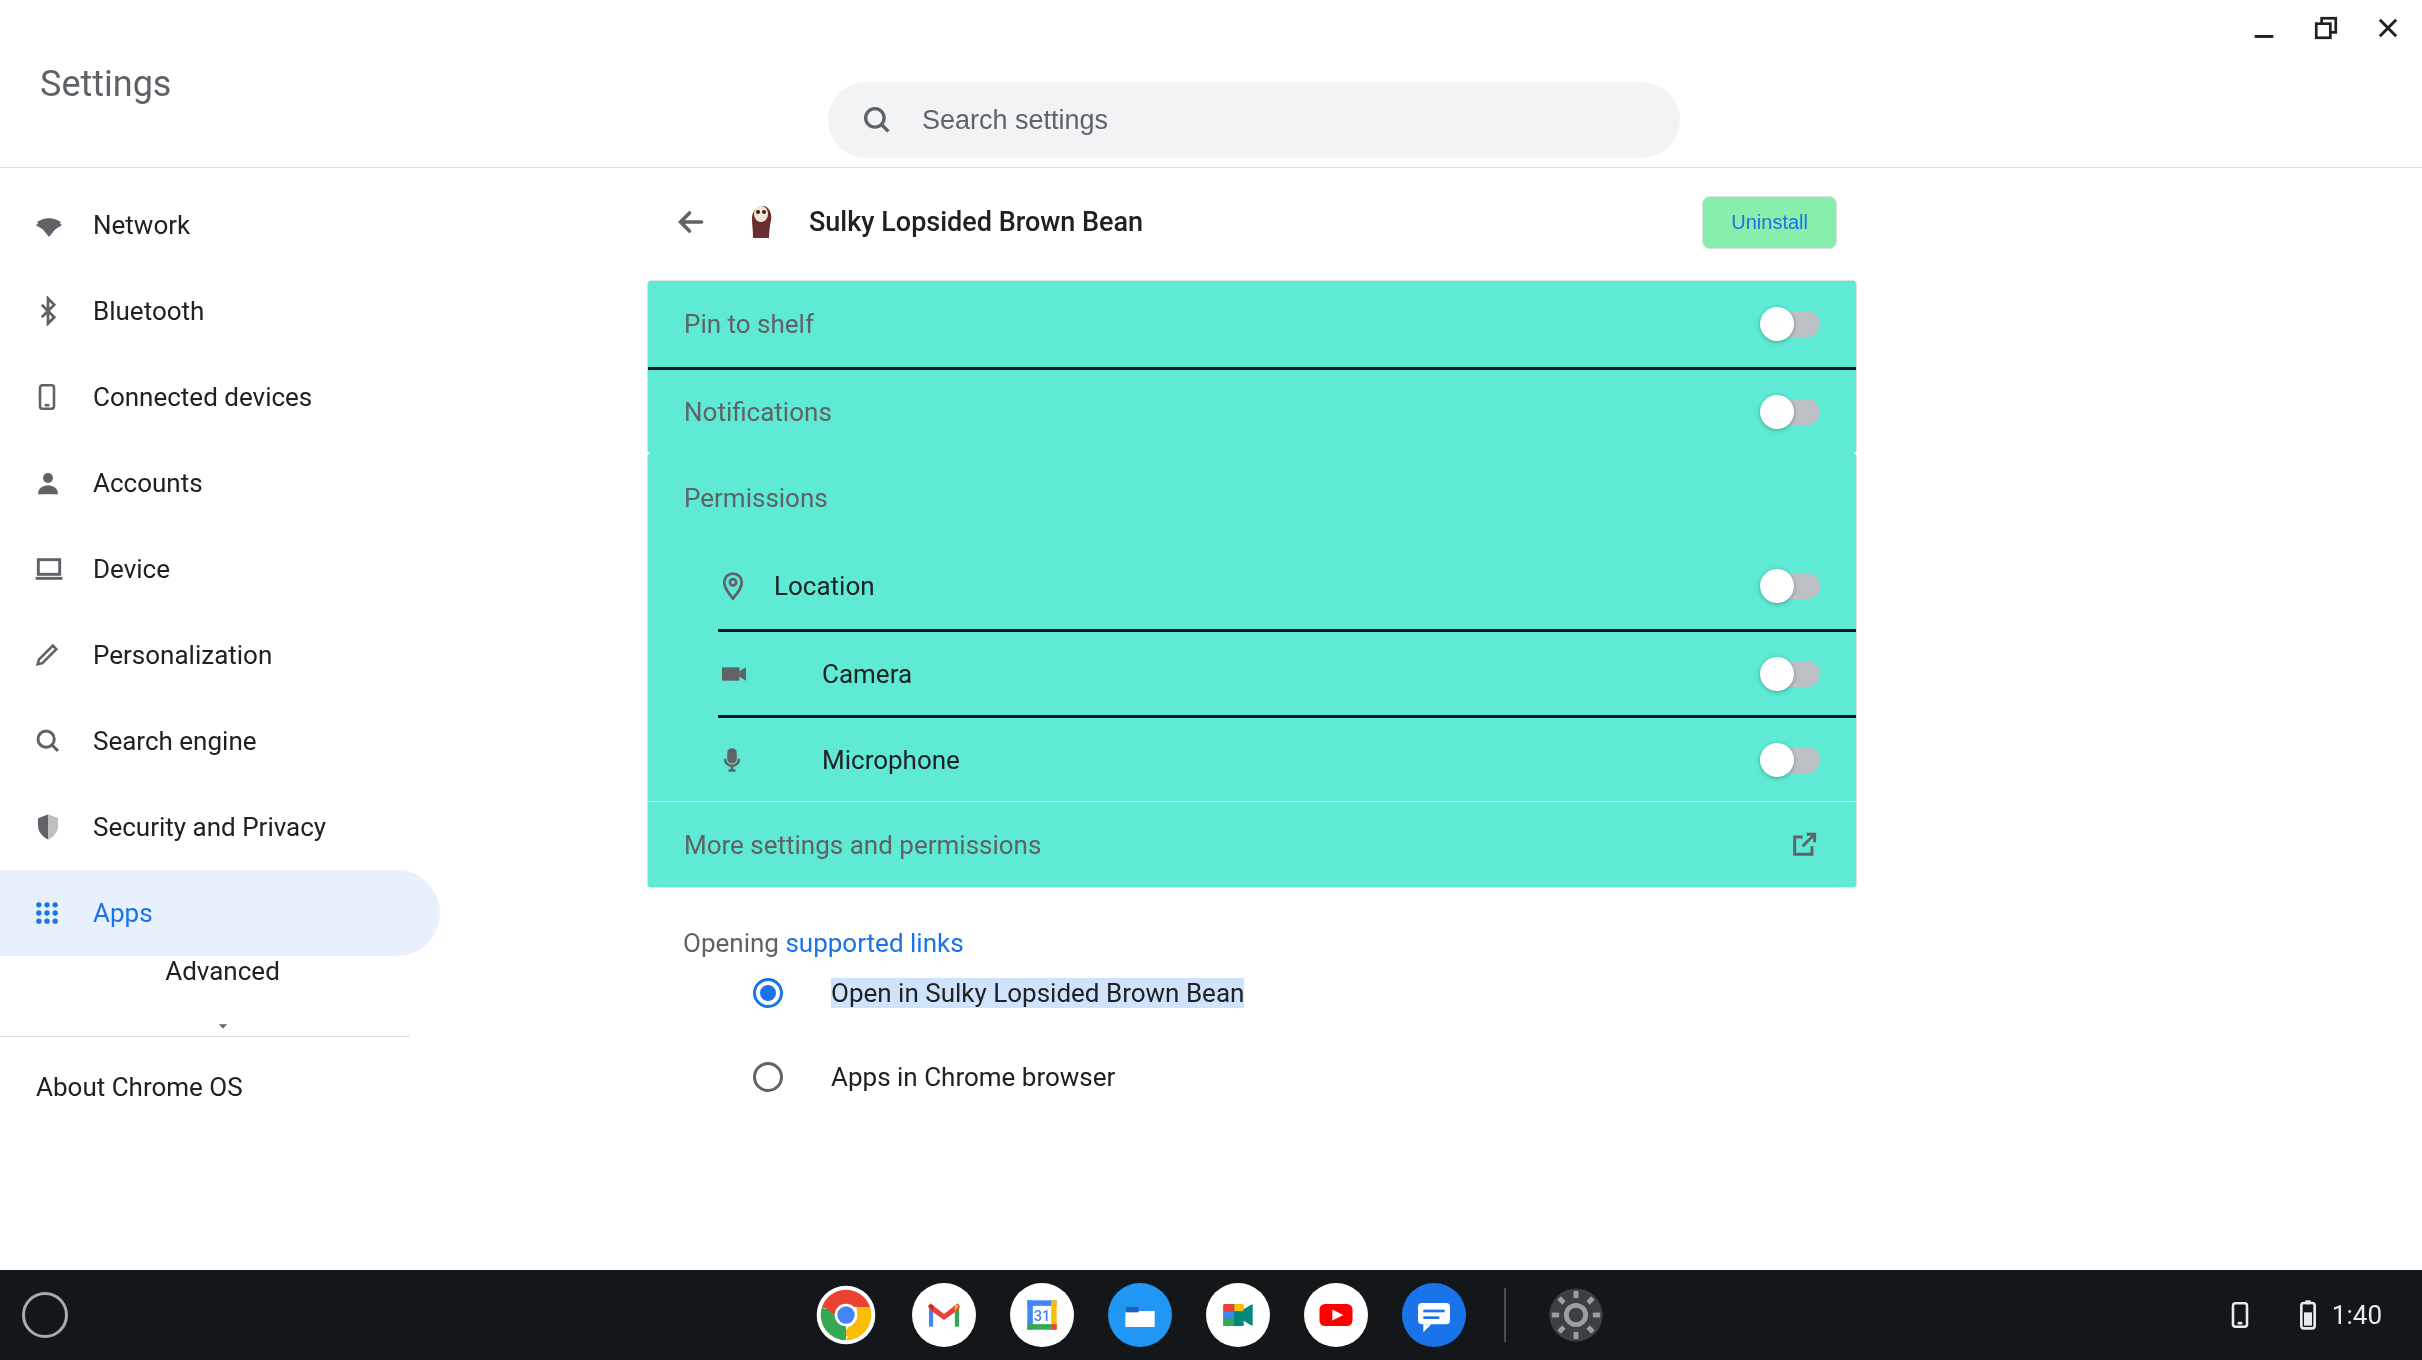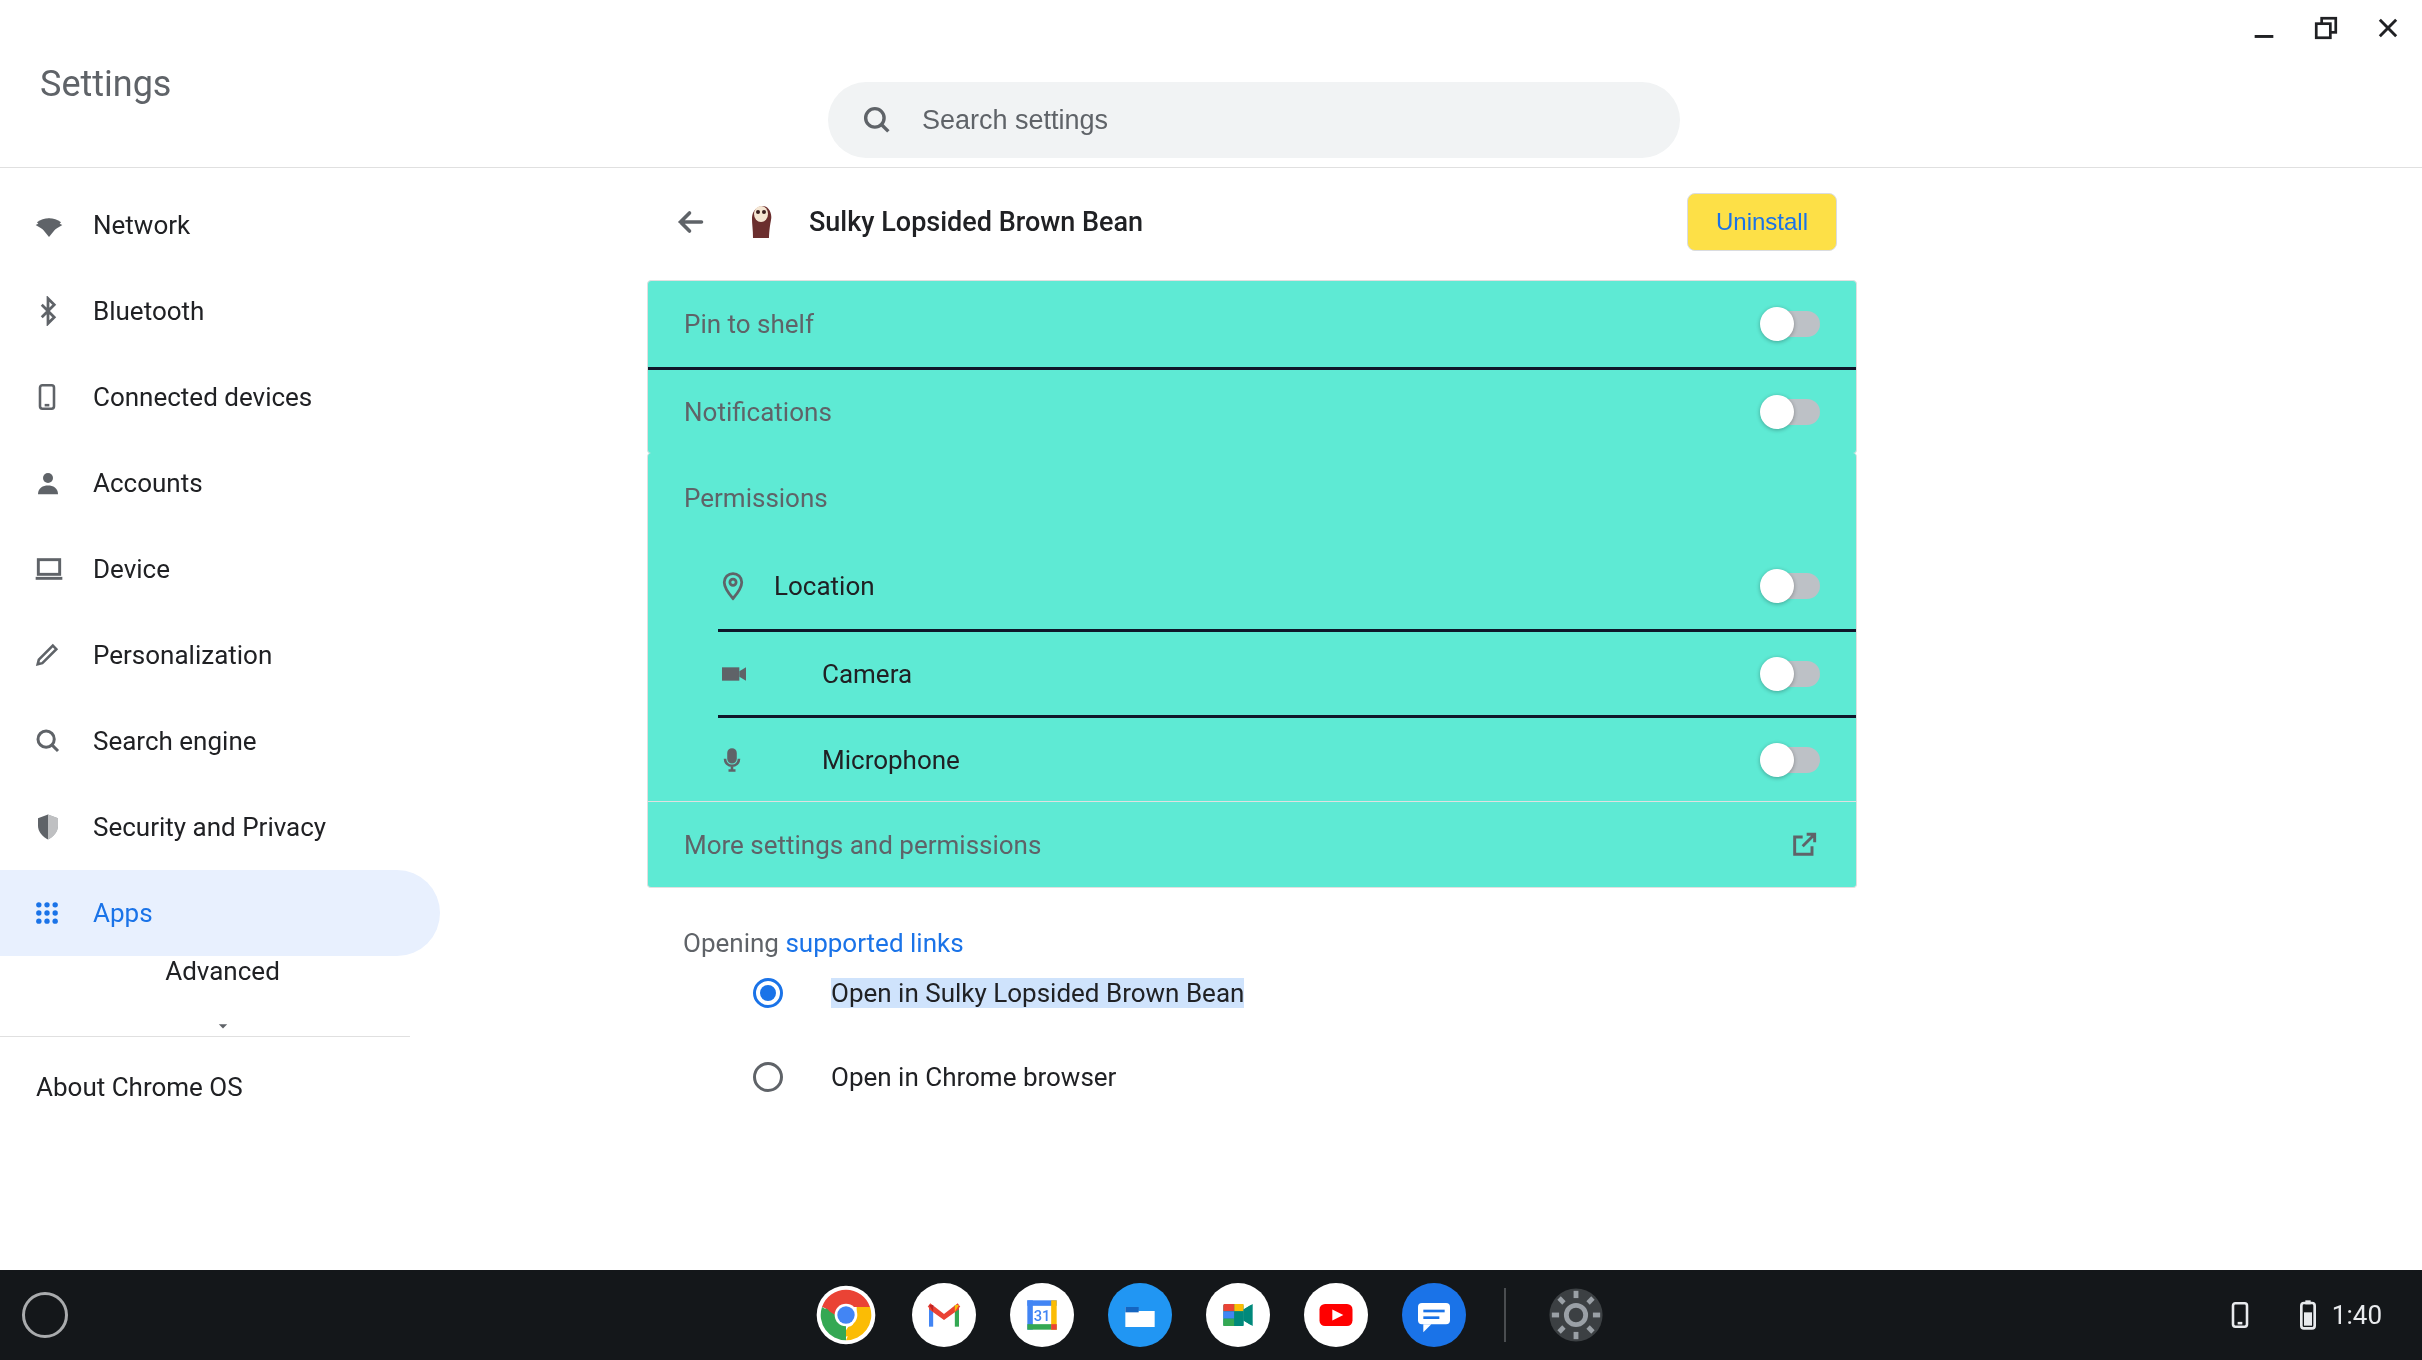--- a/index.html
+++ b/index.html
@@ -39,7 +39,7 @@
   .app-icon { width: 44px; height: 44px; margin-right: 26px; display: flex; align-items: center; justify-content: center; }
   .app-icon svg { width: 44px; height: 44px; }
   .panel-title { font-size: 27px; color: #202124; font-weight: 500; flex: 1; }
-  .uninstall-btn { border: 1px solid #dadce0; background: #fde047; color: #1a73e8; font-size: 24px; font-weight: 500; padding: 14px 28px; border-radius: 8px; cursor: pointer; }
+  .uninstall-btn { border: 1px solid #dadce0; background: #86efac; color: #1a73e8; font-size: 20px; font-weight: 500; padding: 14px 28px; border-radius: 8px; cursor: pointer; }
   
   .panel-card { border: 1px solid #e0e0e0; border-radius: 4px; background: #5eead4; }
   

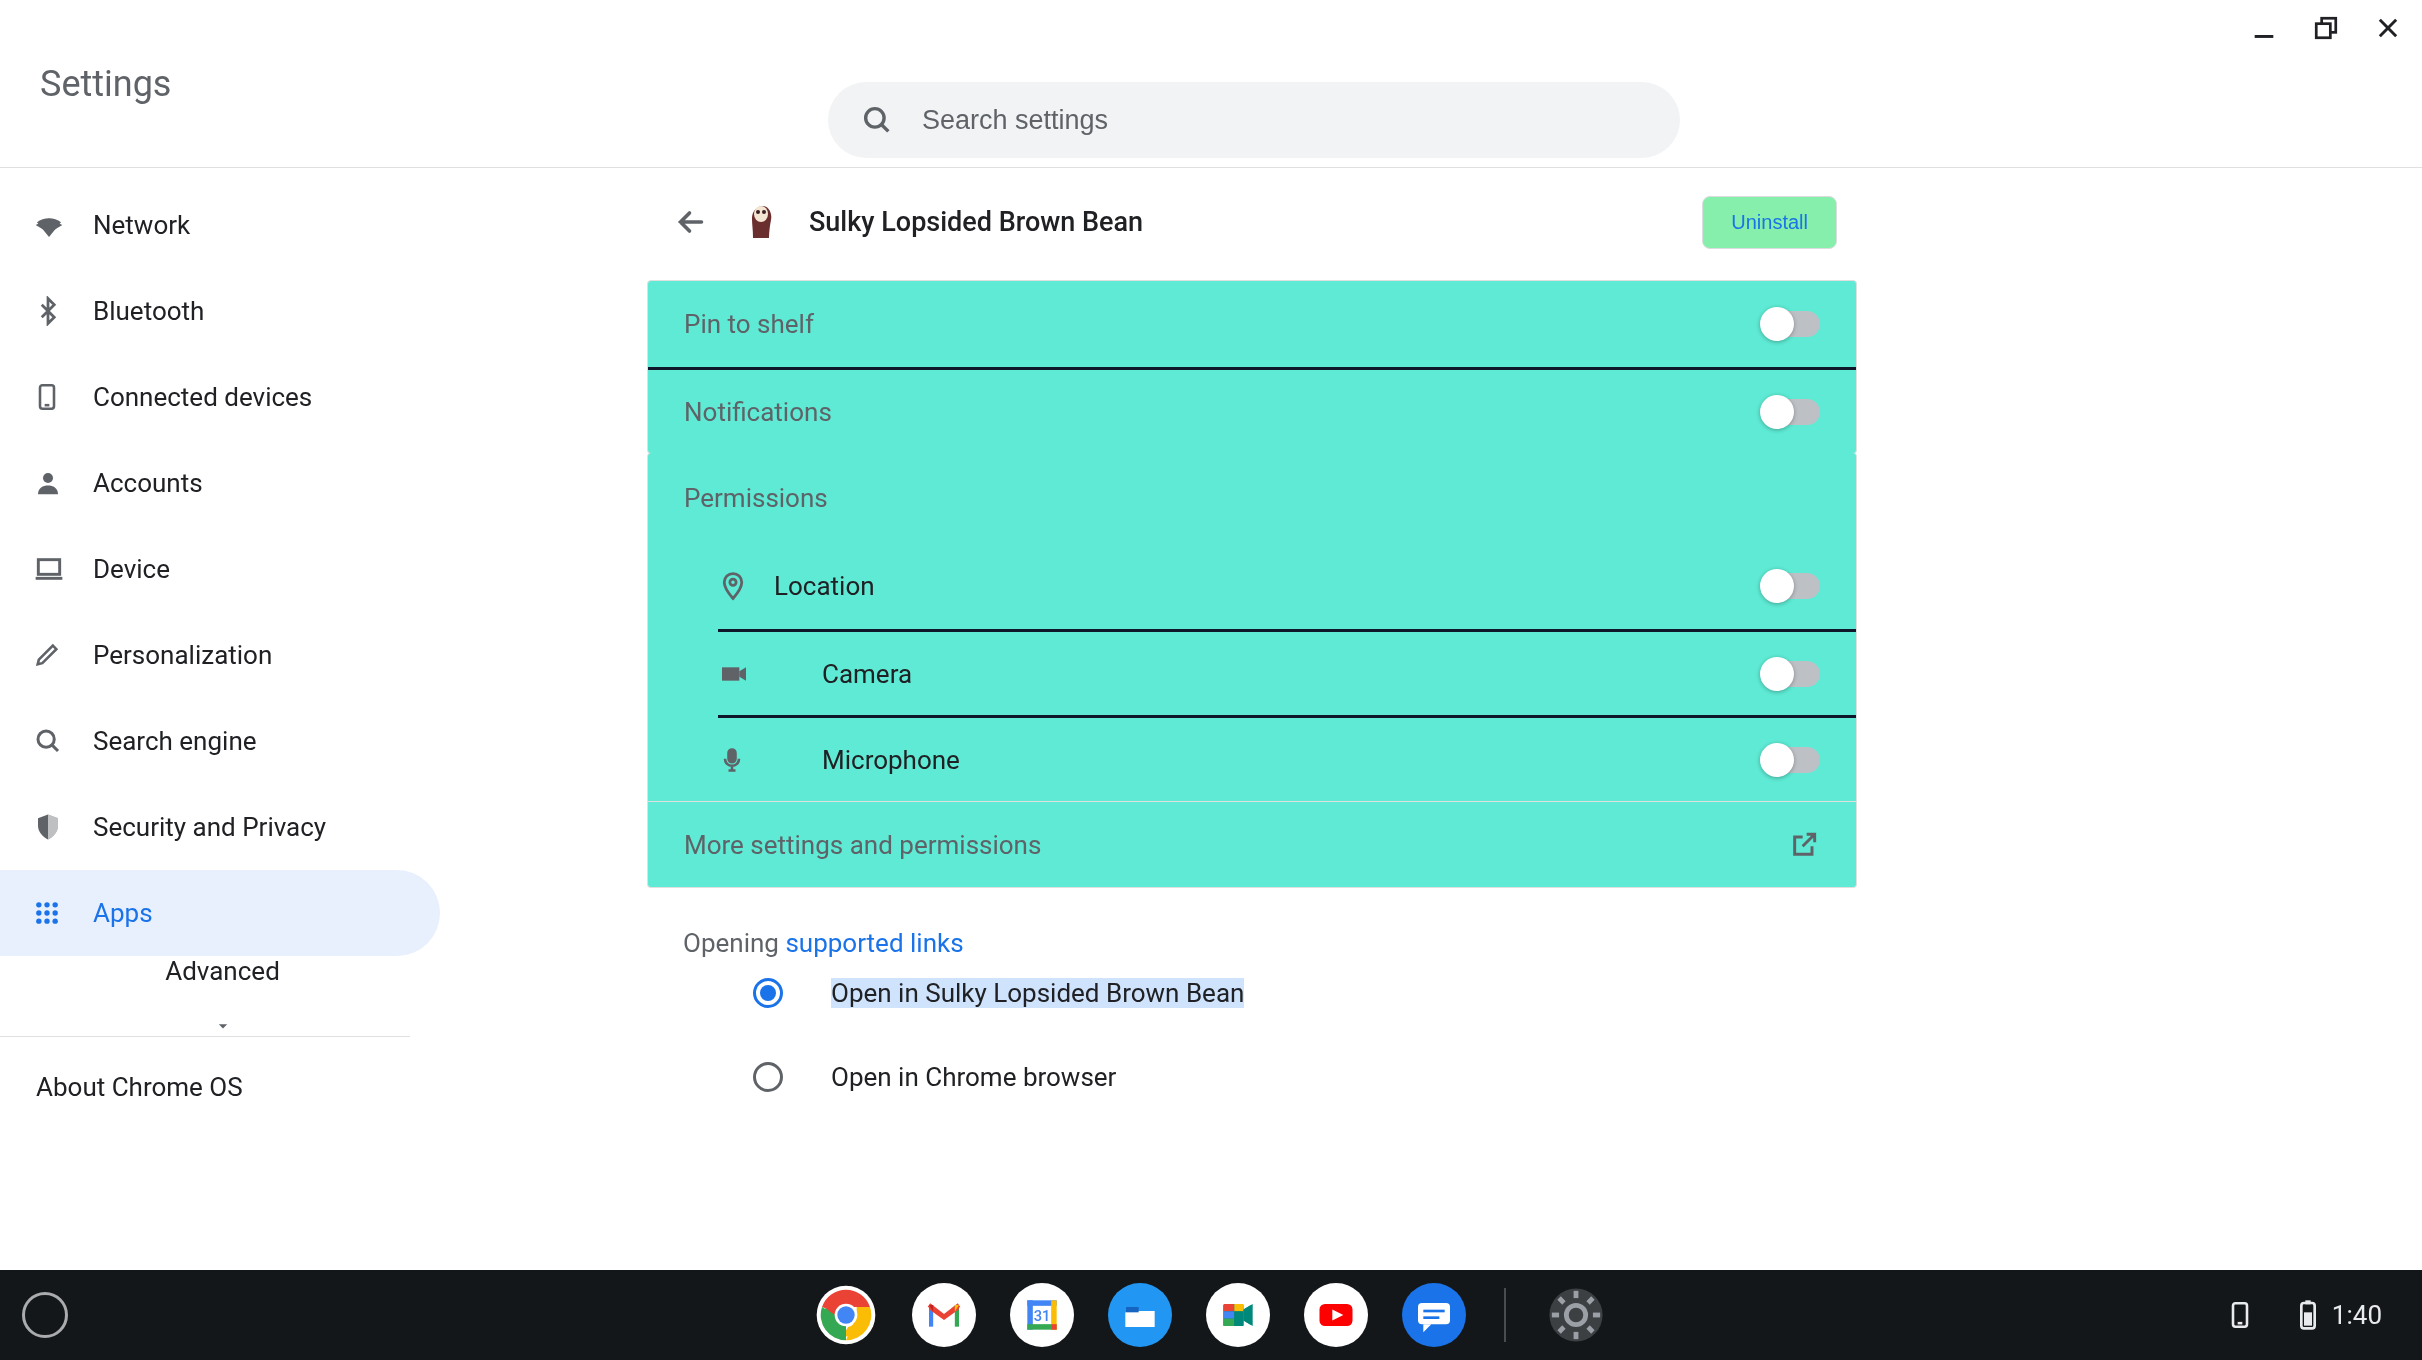--- a/index.html
+++ b/index.html
@@ -307,7 +307,7 @@
       </div>
       <div class="radio-row">
         <div class="radio"></div>
-        <span class="radio-label">Open in Chrome browser</span>
+        <span class="radio-label">Apps in Chrome browser</span>
       </div>
     </div>
   </div>

